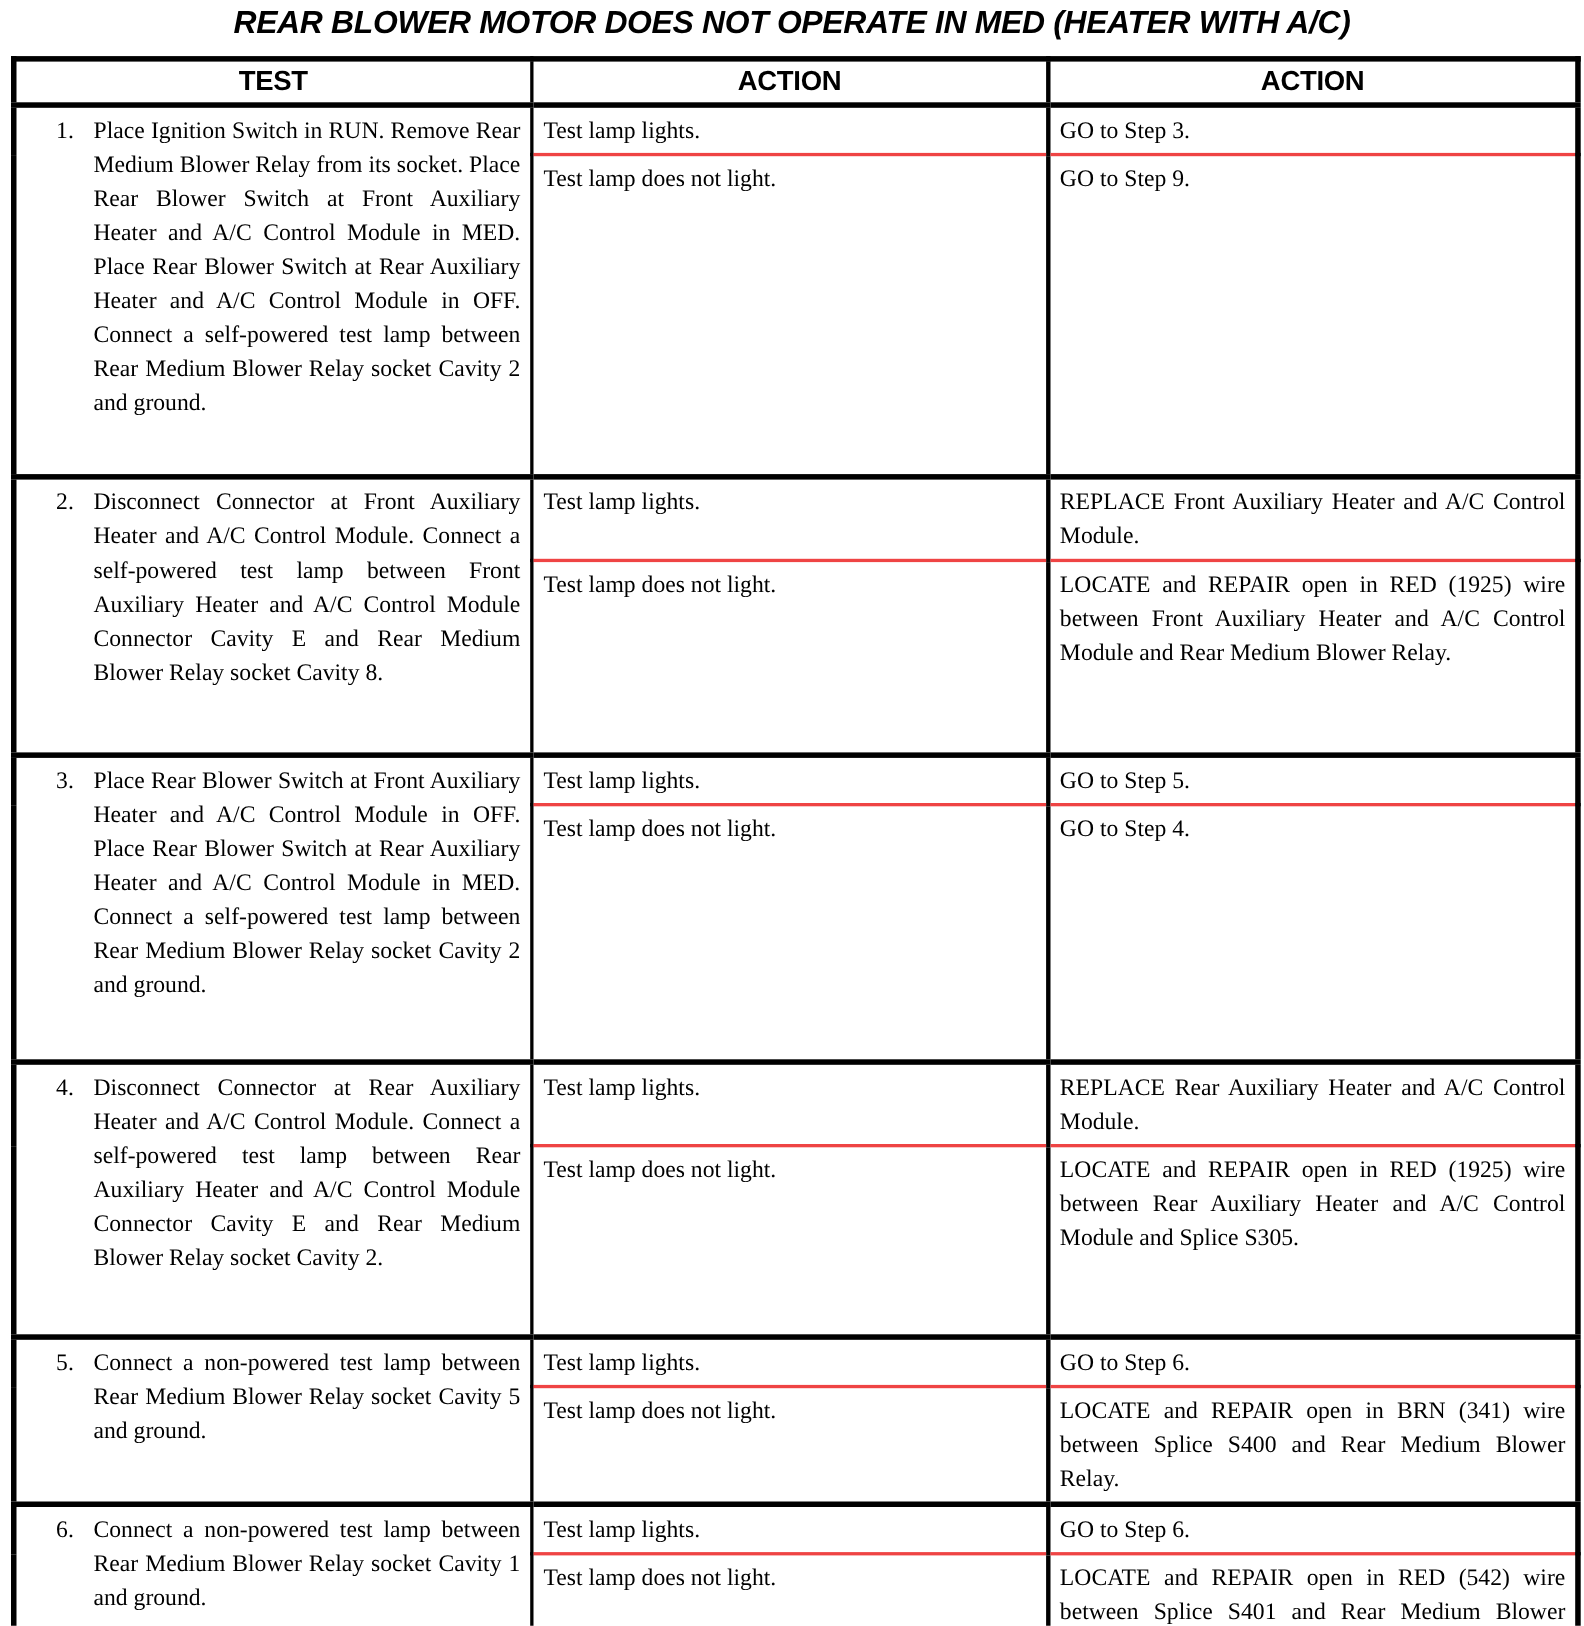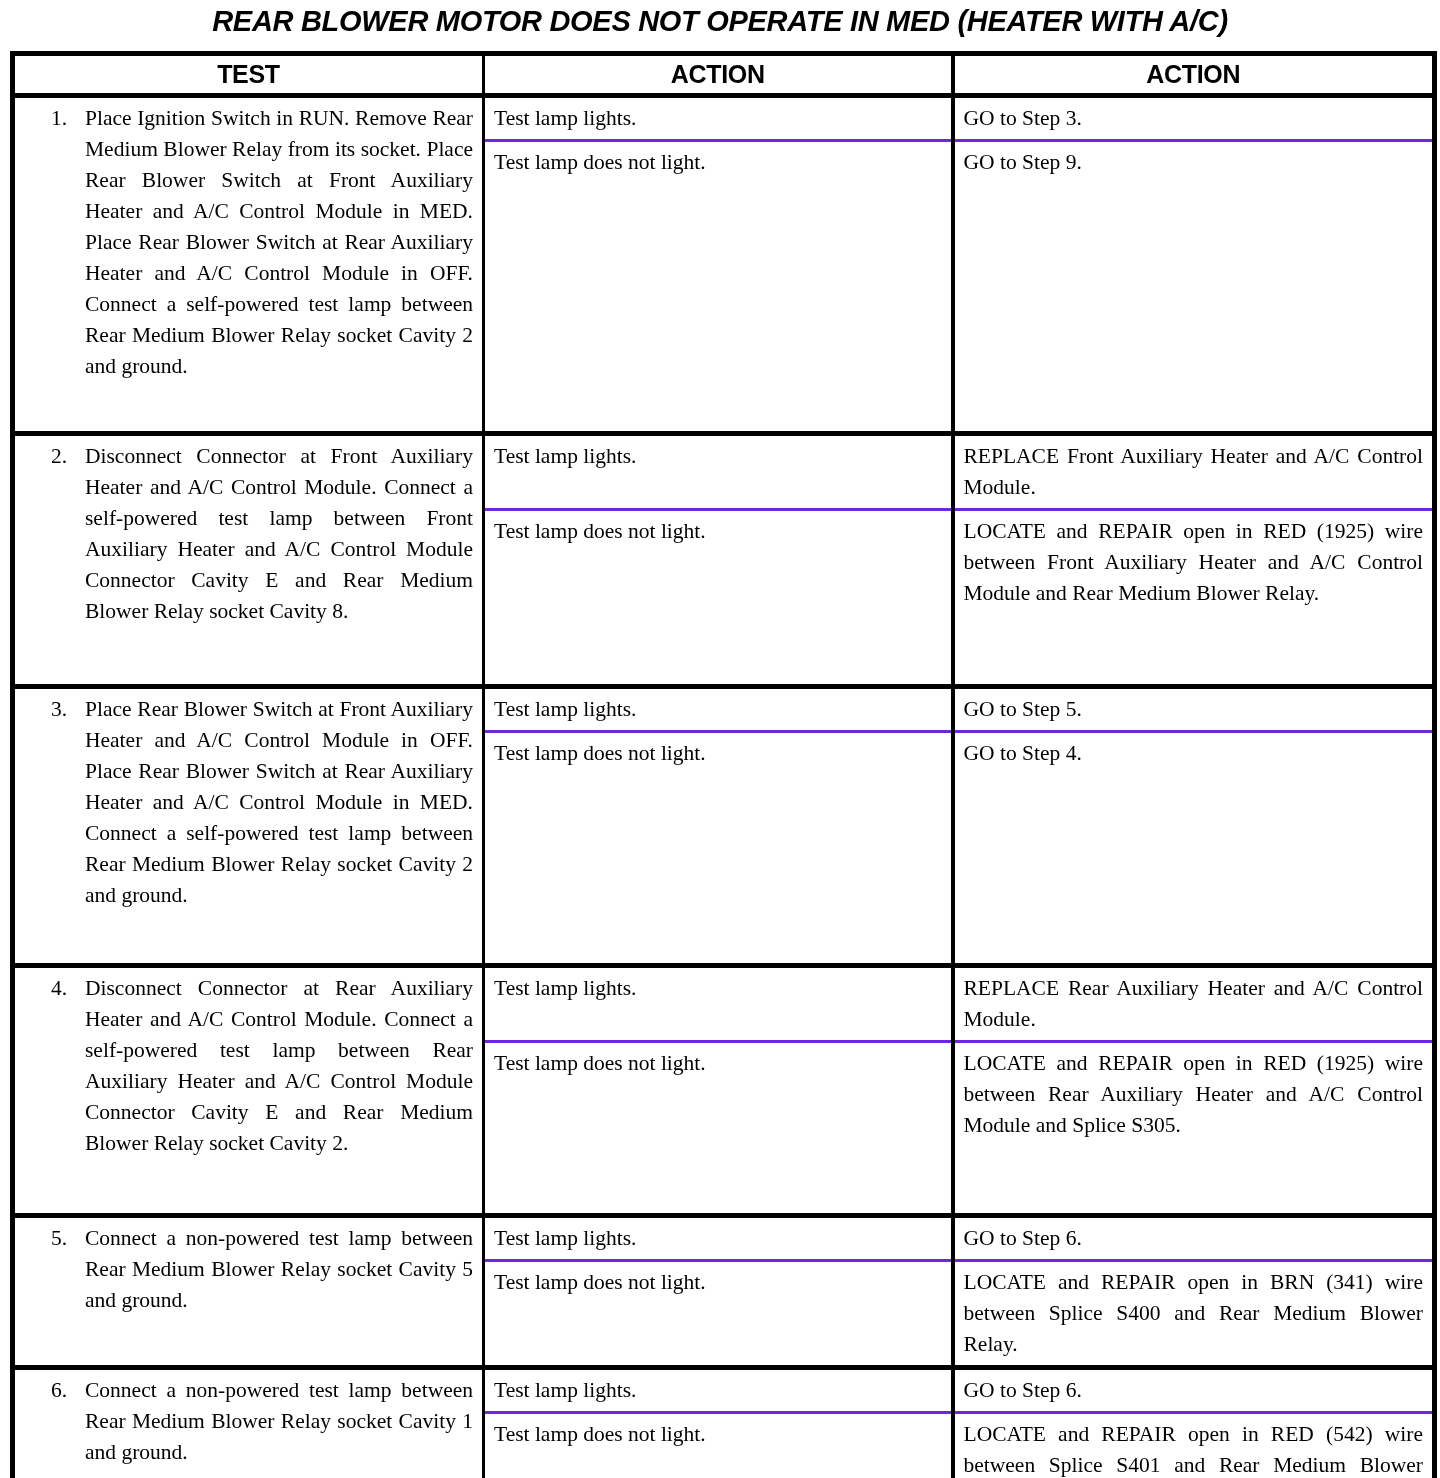--- a/index.html
+++ b/index.html
@@ -43,7 +43,7 @@
   }
   .v-thin  { border-right: 3px solid #000; }
   .v-thick { border-right: 4px solid #000; }
-  tr.sub  td { border-top: 3px solid #6d28d9; }
+  tr.sub  td { border-top: 3px solid #ef4444; }
   tr.step td { border-top: 5px solid #000; }
   .test-cell  { padding: 5px 9px 5px 0; }
   .test-inner { position: relative; padding-left: 70px; text-align: justify; }

